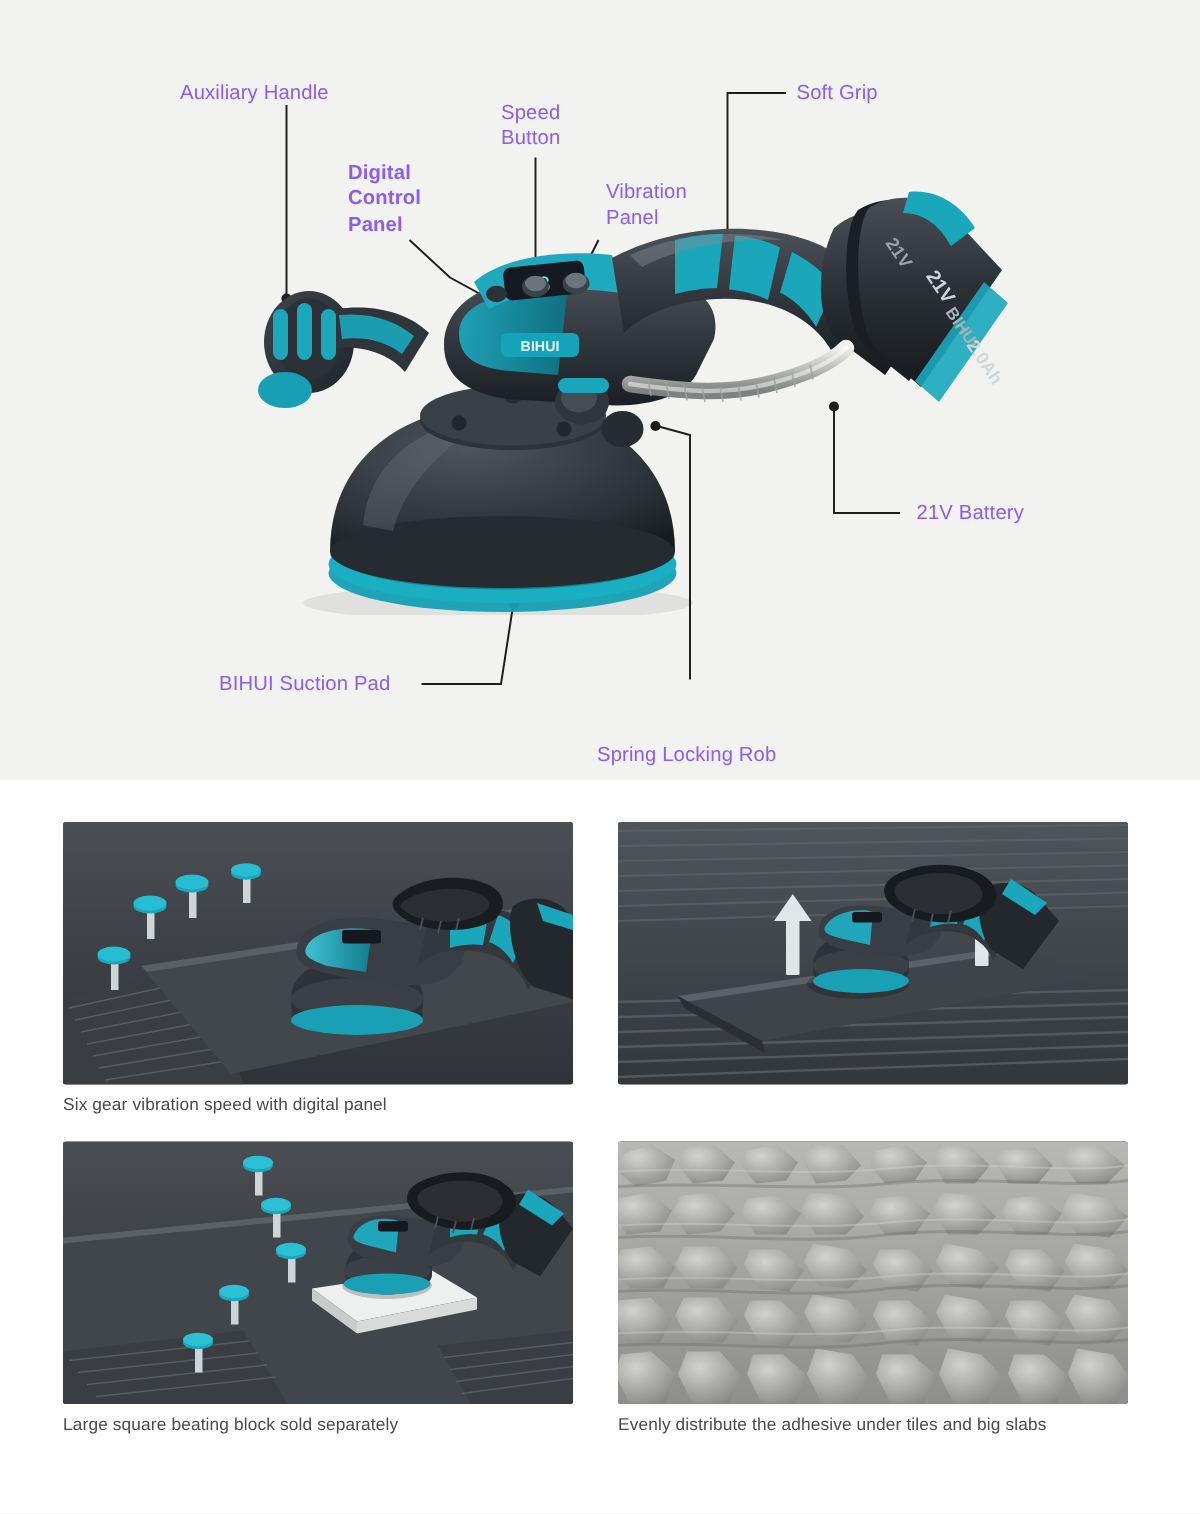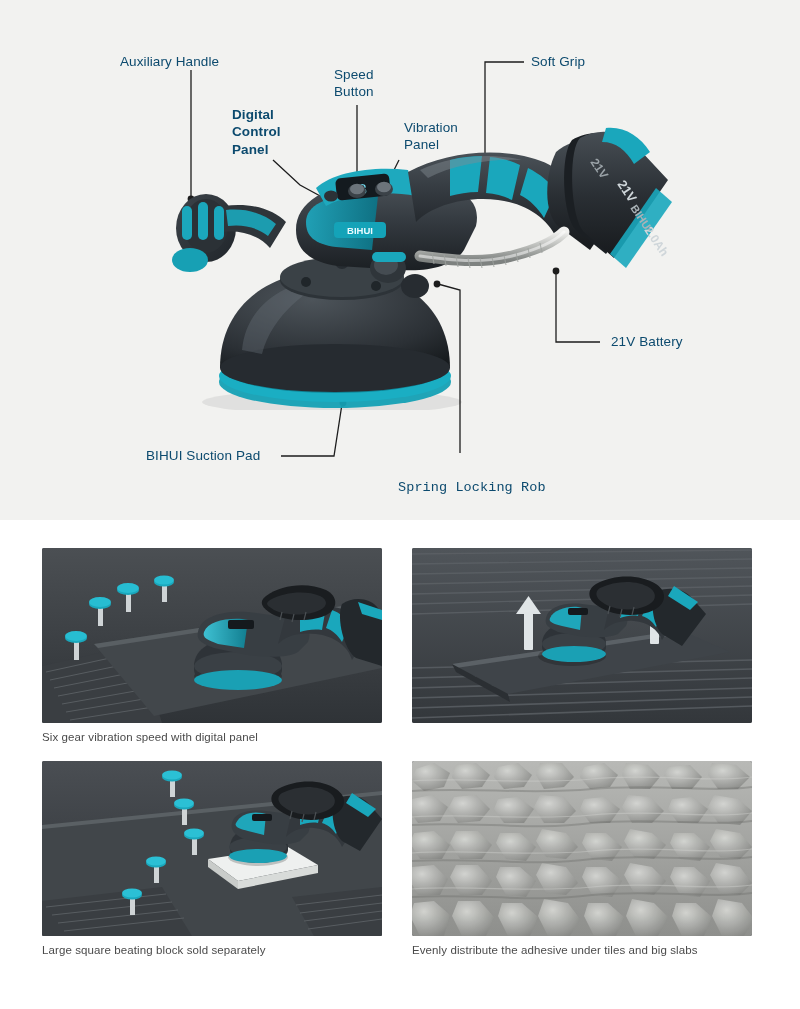--- a/index.html
+++ b/index.html
@@ -32,7 +32,7 @@
     position: absolute;
     font-size: 13.5px;
     line-height: 1.28;
-    color: #0c4a6e;
+    color: #8b5cf6;
     white-space: pre-line;
     letter-spacing: 0.1px;
   }

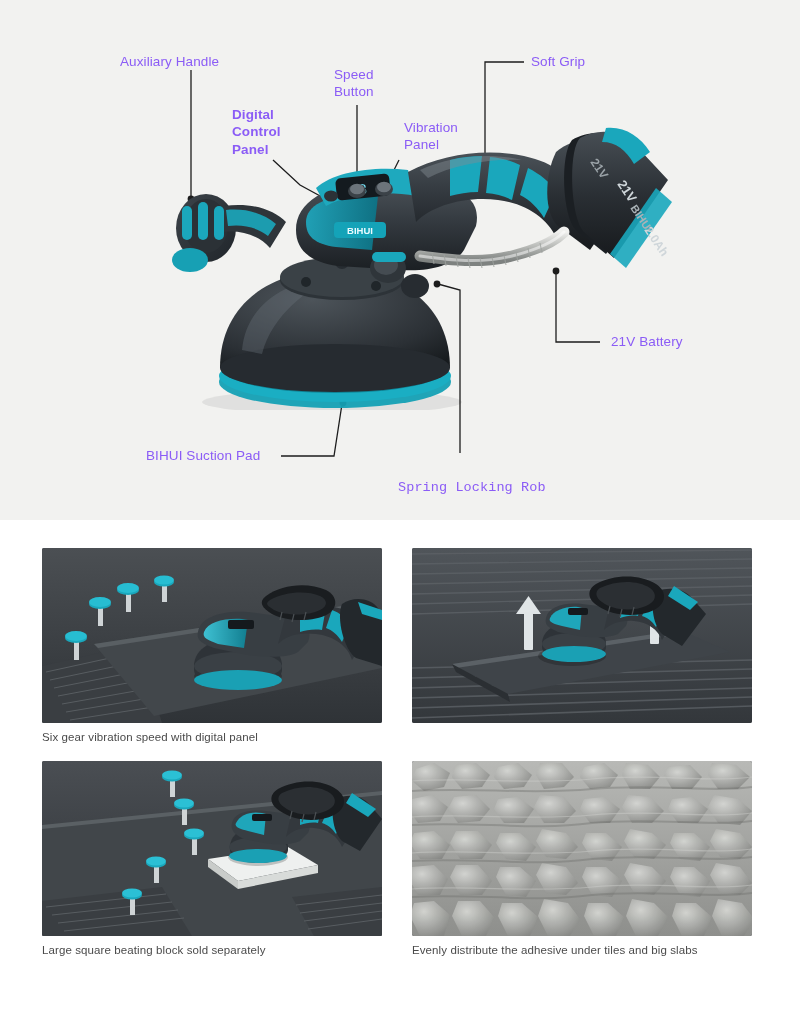--- a/index.html
+++ b/index.html
@@ -274,7 +274,7 @@
   <div class="callout" style="left:531px; top:53px;">Soft Grip</div>
   <div class="callout" style="left:611px; top:333px;">21V Battery</div>
   <div class="callout" style="left:146px; top:447px;">BIHUI Suction Pad</div>
-  <div class="callout" style="left:398px; top:479px;font-family:Liberation Mono, monospace;">Spring Locking Rob</div>
+  <div class="callout" style="left:398px; top:494px;">Spring Locking Rob</div>
 </div>
 
 <div class="info-section">

